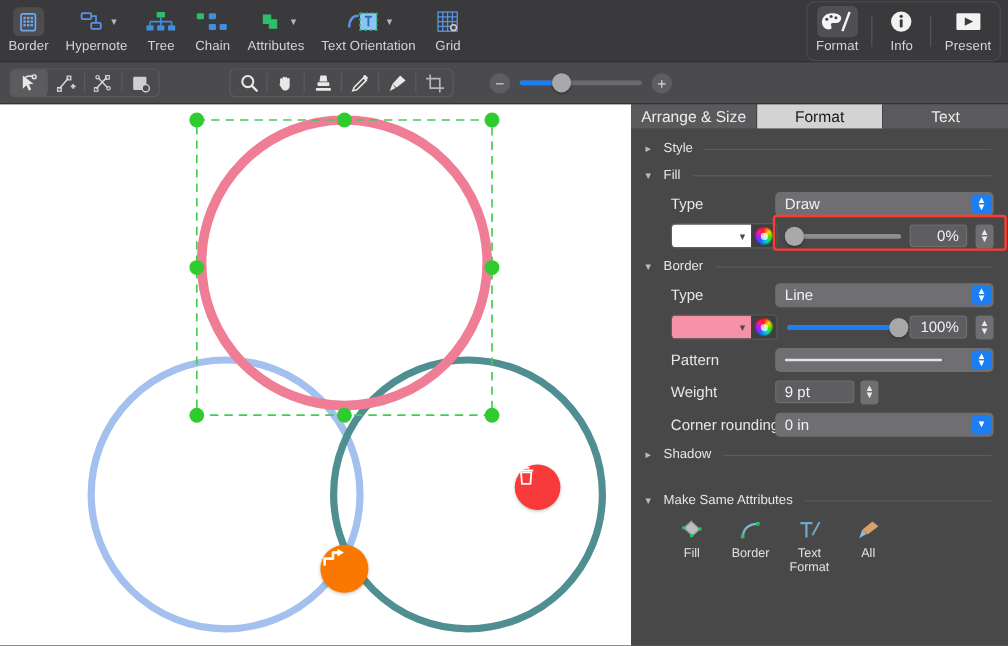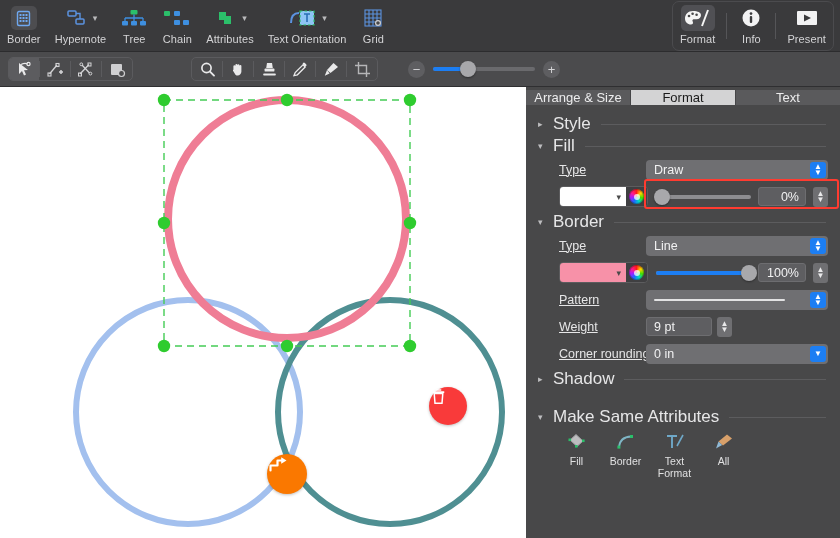--- a/index.html
+++ b/index.html
@@ -93,7 +93,7 @@
     position: absolute; right: 0; top: 87px; width: 314px; height: 451px;
     background: #484849;
   }
-  .panel-tabs { display: flex; height: 20px; width: 100%; align-items: center; }
+  .panel-tabs { display: flex; height: 20px; width: 100%; }
   .ptab {
     flex: 1; display: flex; align-items: center; justify-content: center;
     font-size: 13px; color: #ececed; background: #5a5a5c; cursor: default;

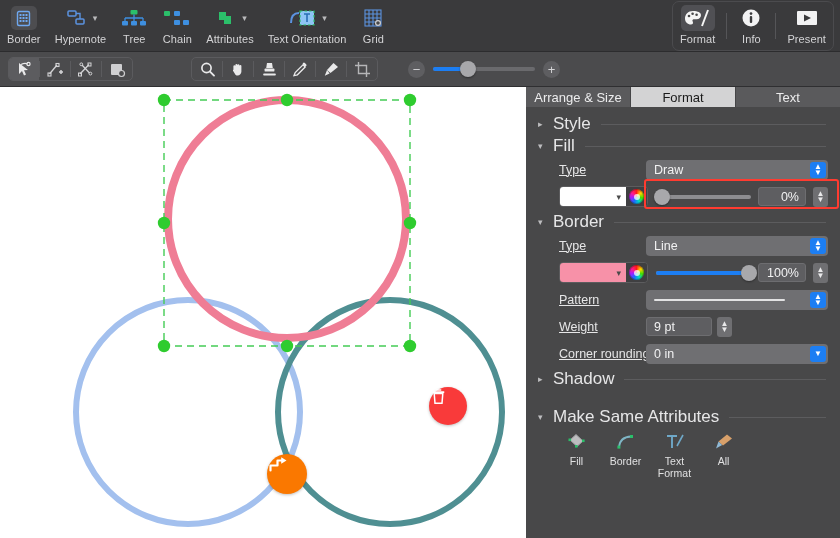--- a/index.html
+++ b/index.html
@@ -108,7 +108,7 @@
     padding: 4px 14px 4px 12px; height: 22px;
   }
   .sect-tri { font-size: 9px; color: #bdbdbf; width: 9px; }
-  .sect-title { font-size: 17px; color: #e6e6e7; white-space: nowrap; }
+  .sect-title { font-size: 11px; color: #e6e6e7; white-space: nowrap; }
   .sect-rule { flex: 1; height: 1px; background: #5c5c5e; margin-left: 4px; }
 
   .row { display: flex; align-items: center; height: 25px; padding: 0 12px; margin-bottom: 2px; }

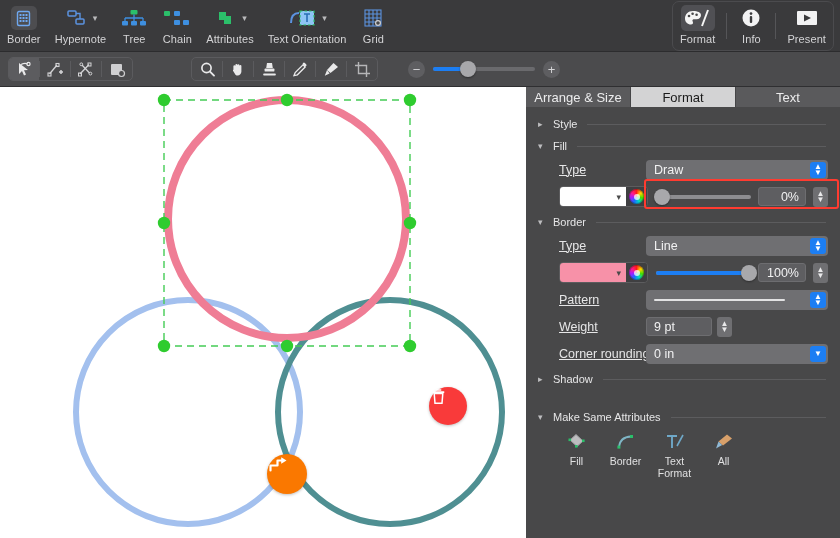--- a/index.html
+++ b/index.html
@@ -113,7 +113,7 @@
 
   .row { display: flex; align-items: center; height: 25px; padding: 0 12px; margin-bottom: 2px; }
   .row-label {
-    font-size: 12.5px; color: #e6e6e7; width: 108px; padding-left: 21px; white-space: nowrap; text-decoration: underline;
+    font-size: 12.5px; color: #e6e6e7; width: 108px; padding-left: 21px; white-space: nowrap;
   }
   .row-label.wide { width: 108px; }
 

